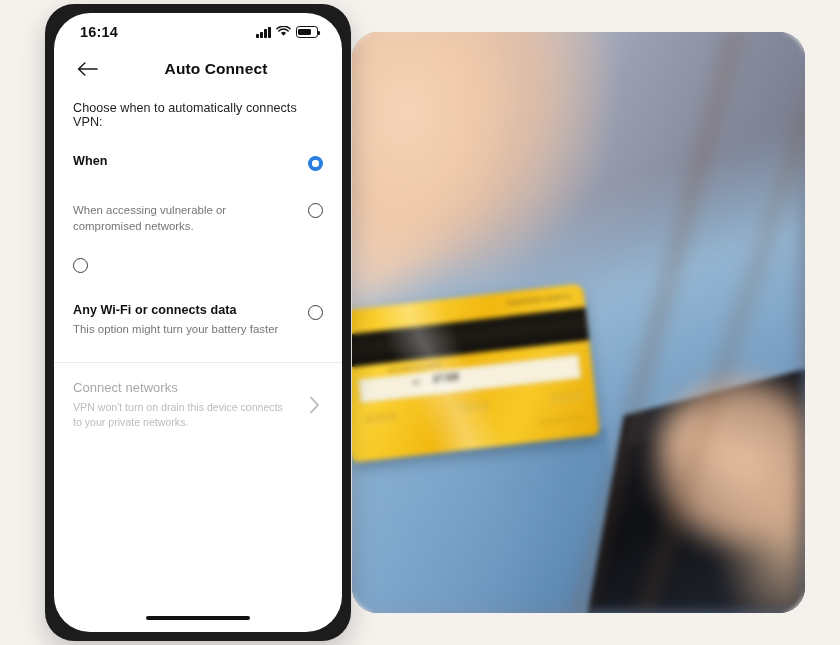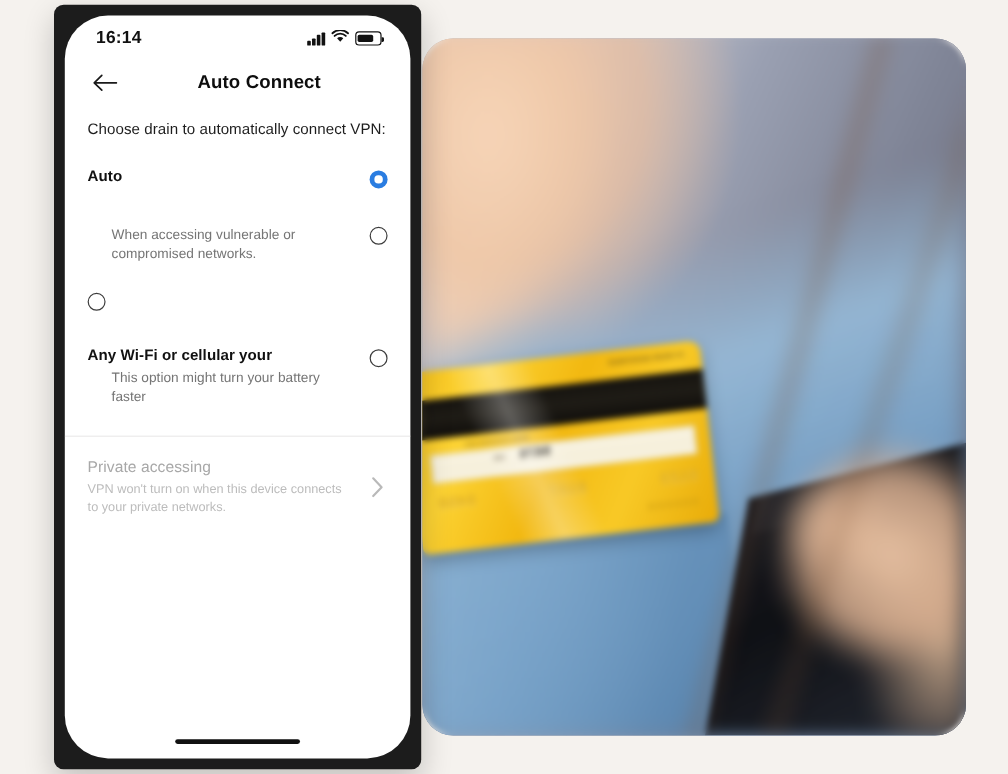--- a/index.html
+++ b/index.html
@@ -194,7 +194,7 @@
     width: 306px;
     height: 637px;
     background: #1c1c1c;
-    border-radius: 8px;
+    border-radius: 29px;
     box-shadow: 0 10px 26px rgba(0,0,0,0.2);
     padding: 9px;
     box-sizing: border-box;

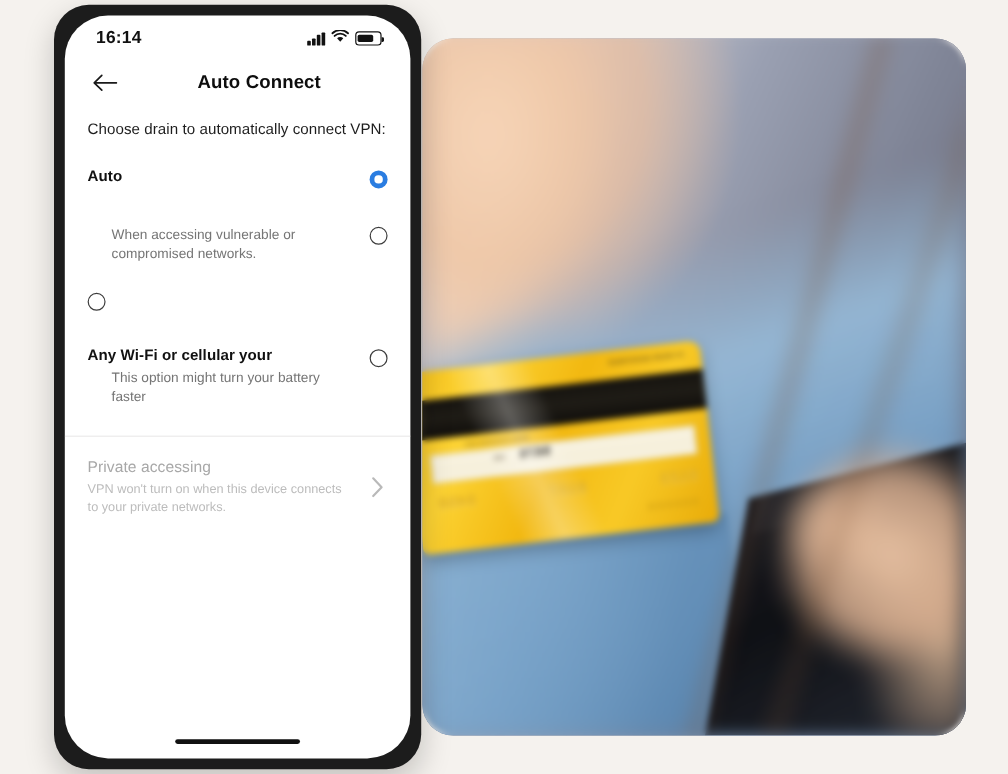--- a/index.html
+++ b/index.html
@@ -432,7 +432,7 @@
       <div class="nav-title">Auto Connect</div>
     </div>
 
-    <div class="intro">Choose drain to automatically connect VPN:</div>
+    <div class="intro">Choose when to automatically connects VPN:</div>
 
     <div class="options">
 

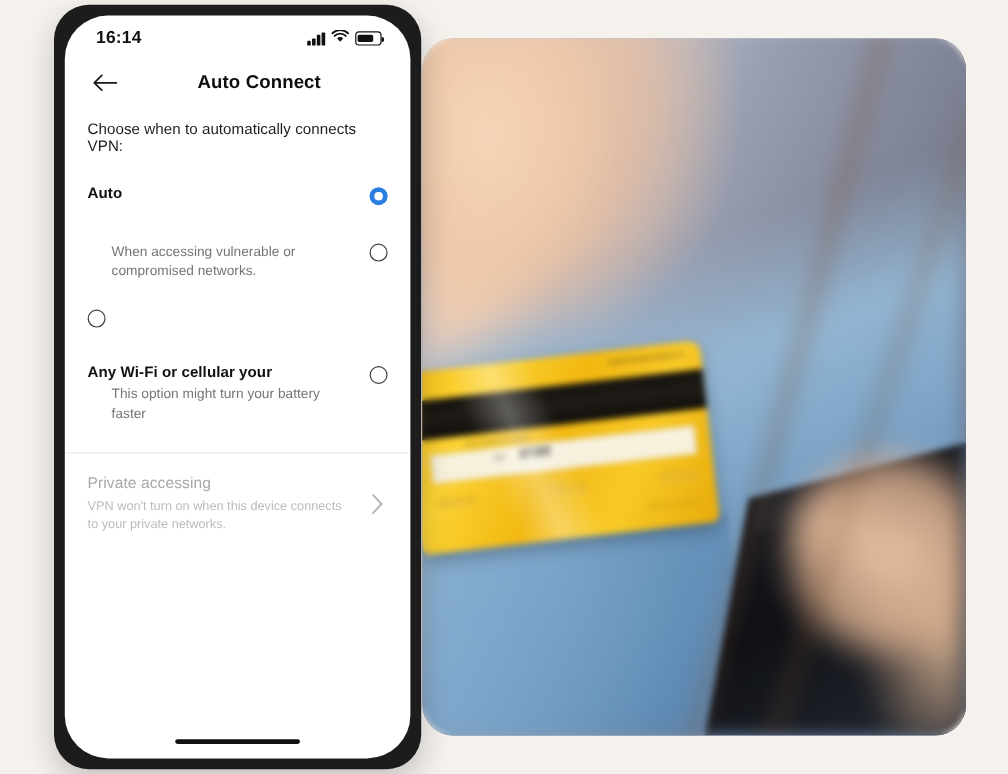--- a/index.html
+++ b/index.html
@@ -438,7 +438,7 @@
 
       <div class="option-row">
         <div class="option-text">
-          <div class="option-title">Auto</div>
+          <div class="option-title">When</div>
         </div>
         <div class="radio on"></div>
       </div>

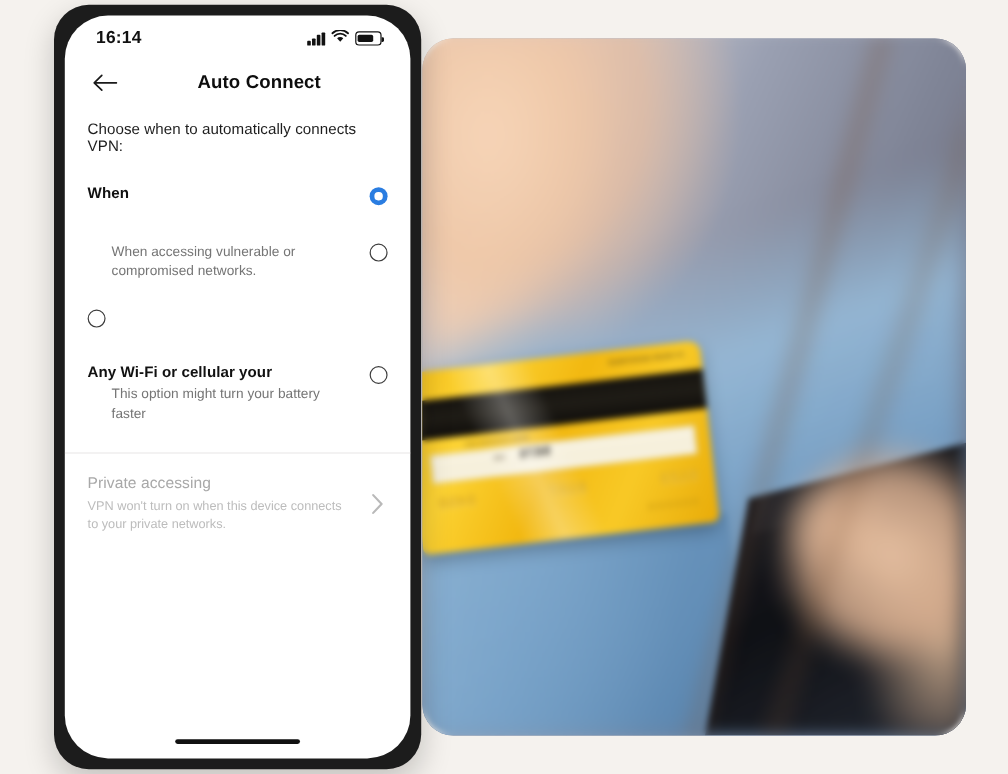--- a/index.html
+++ b/index.html
@@ -303,7 +303,6 @@
     line-height: 1.38;
     margin-top: 3px;
     letter-spacing: 0.02px;
-    margin-left: 20px;
   }
   .radio {
     width: 15px; height: 15px;

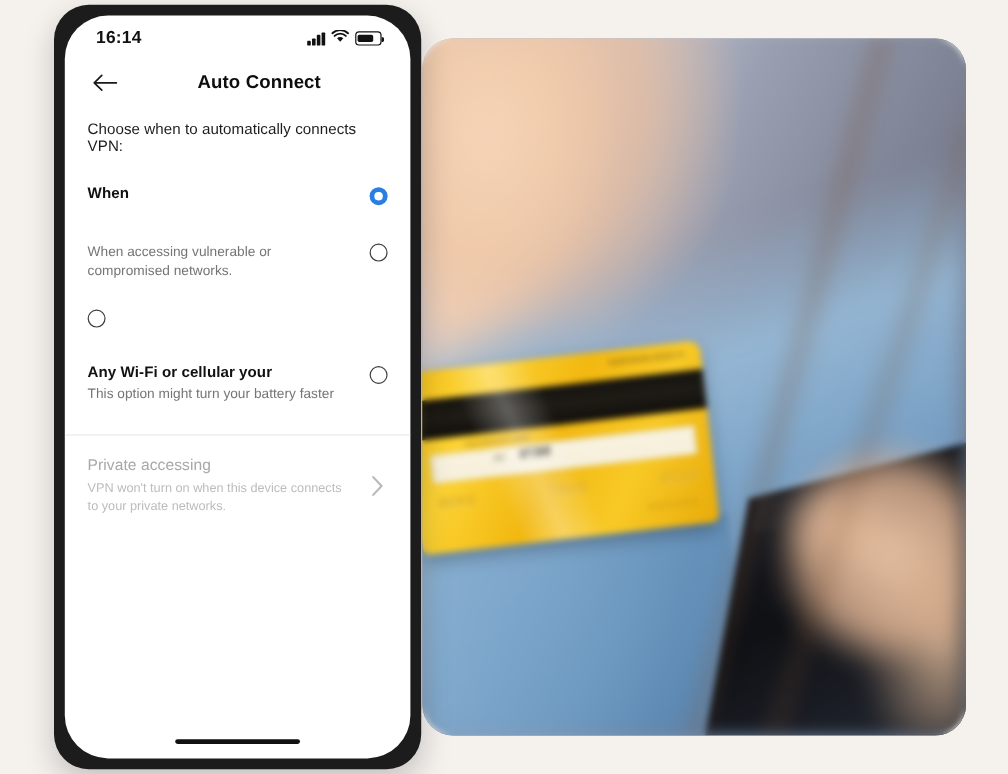--- a/index.html
+++ b/index.html
@@ -455,7 +455,7 @@
 
       <div class="option-row">
         <div class="option-text">
-          <div class="option-title">Any Wi-Fi or cellular your</div>
+          <div class="option-title">Any Wi-Fi or connects data</div>
           <div class="option-sub">This option might turn your battery faster</div>
         </div>
         <div class="radio"></div>

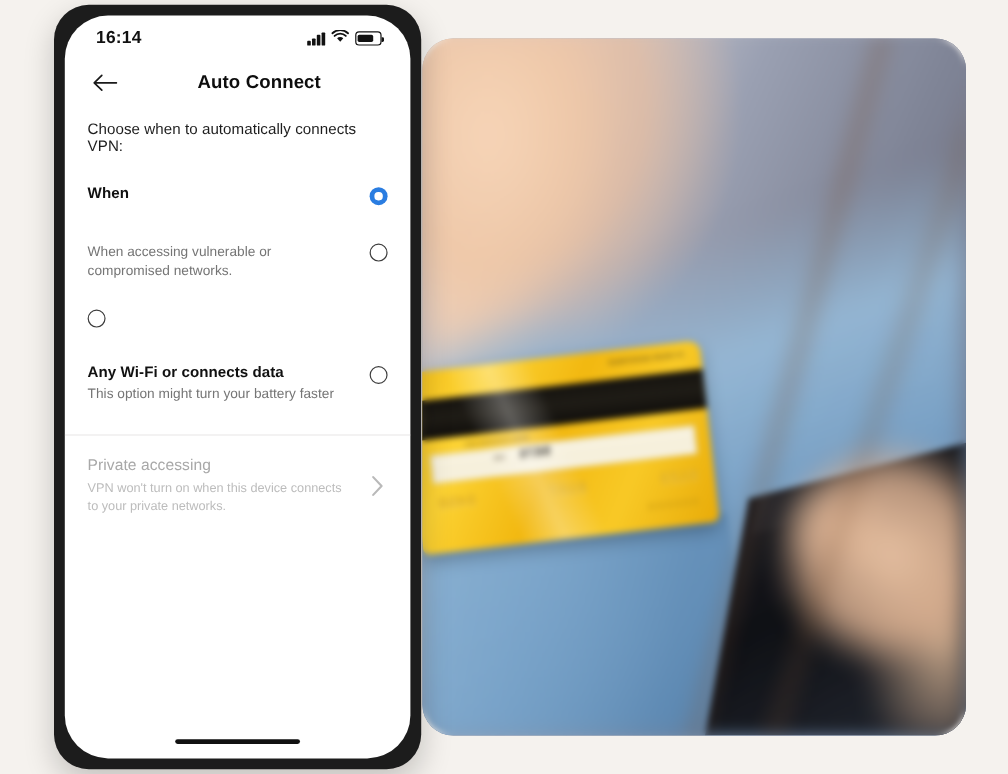--- a/index.html
+++ b/index.html
@@ -467,7 +467,7 @@
 
     <div class="private-row">
       <div class="private-text">
-        <div class="private-title">Private accessing</div>
+        <div class="private-title">Connect networks</div>
         <div class="private-sub">VPN won't turn on when this device connects to your private networks.</div>
       </div>
       <div class="chevron">

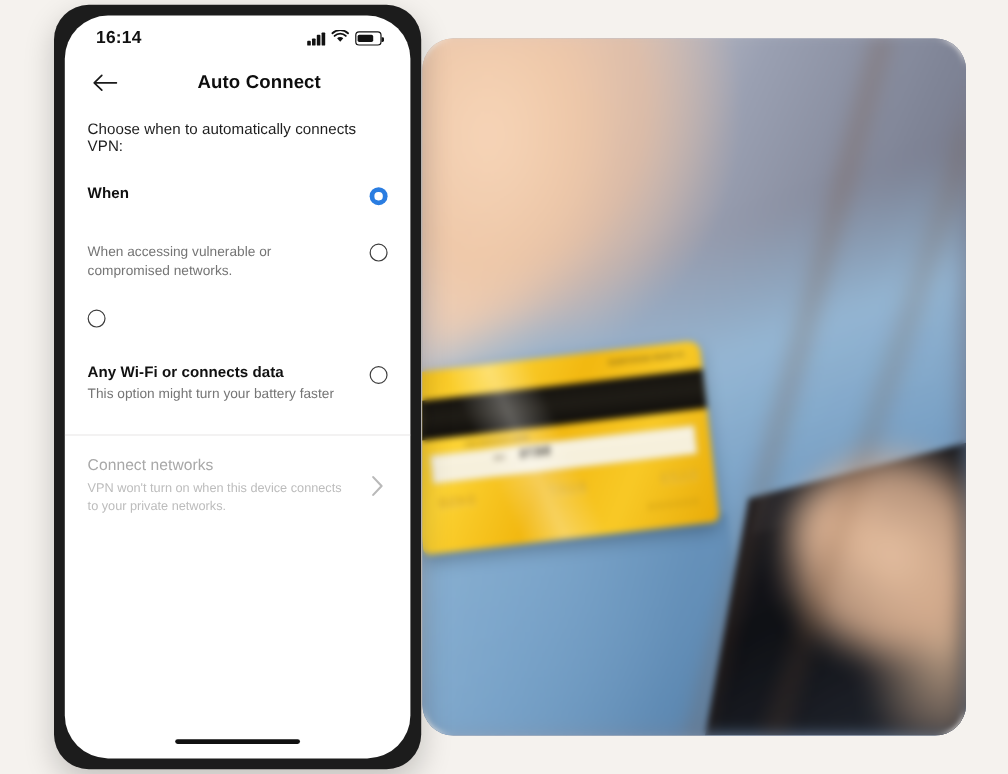--- a/index.html
+++ b/index.html
@@ -468,7 +468,7 @@
     <div class="private-row">
       <div class="private-text">
         <div class="private-title">Connect networks</div>
-        <div class="private-sub">VPN won't turn on when this device connects to your private networks.</div>
+        <div class="private-sub">VPN won't turn on drain this device connects to your private networks.</div>
       </div>
       <div class="chevron">
         <svg width="11" height="18" viewBox="0 0 11 18">

